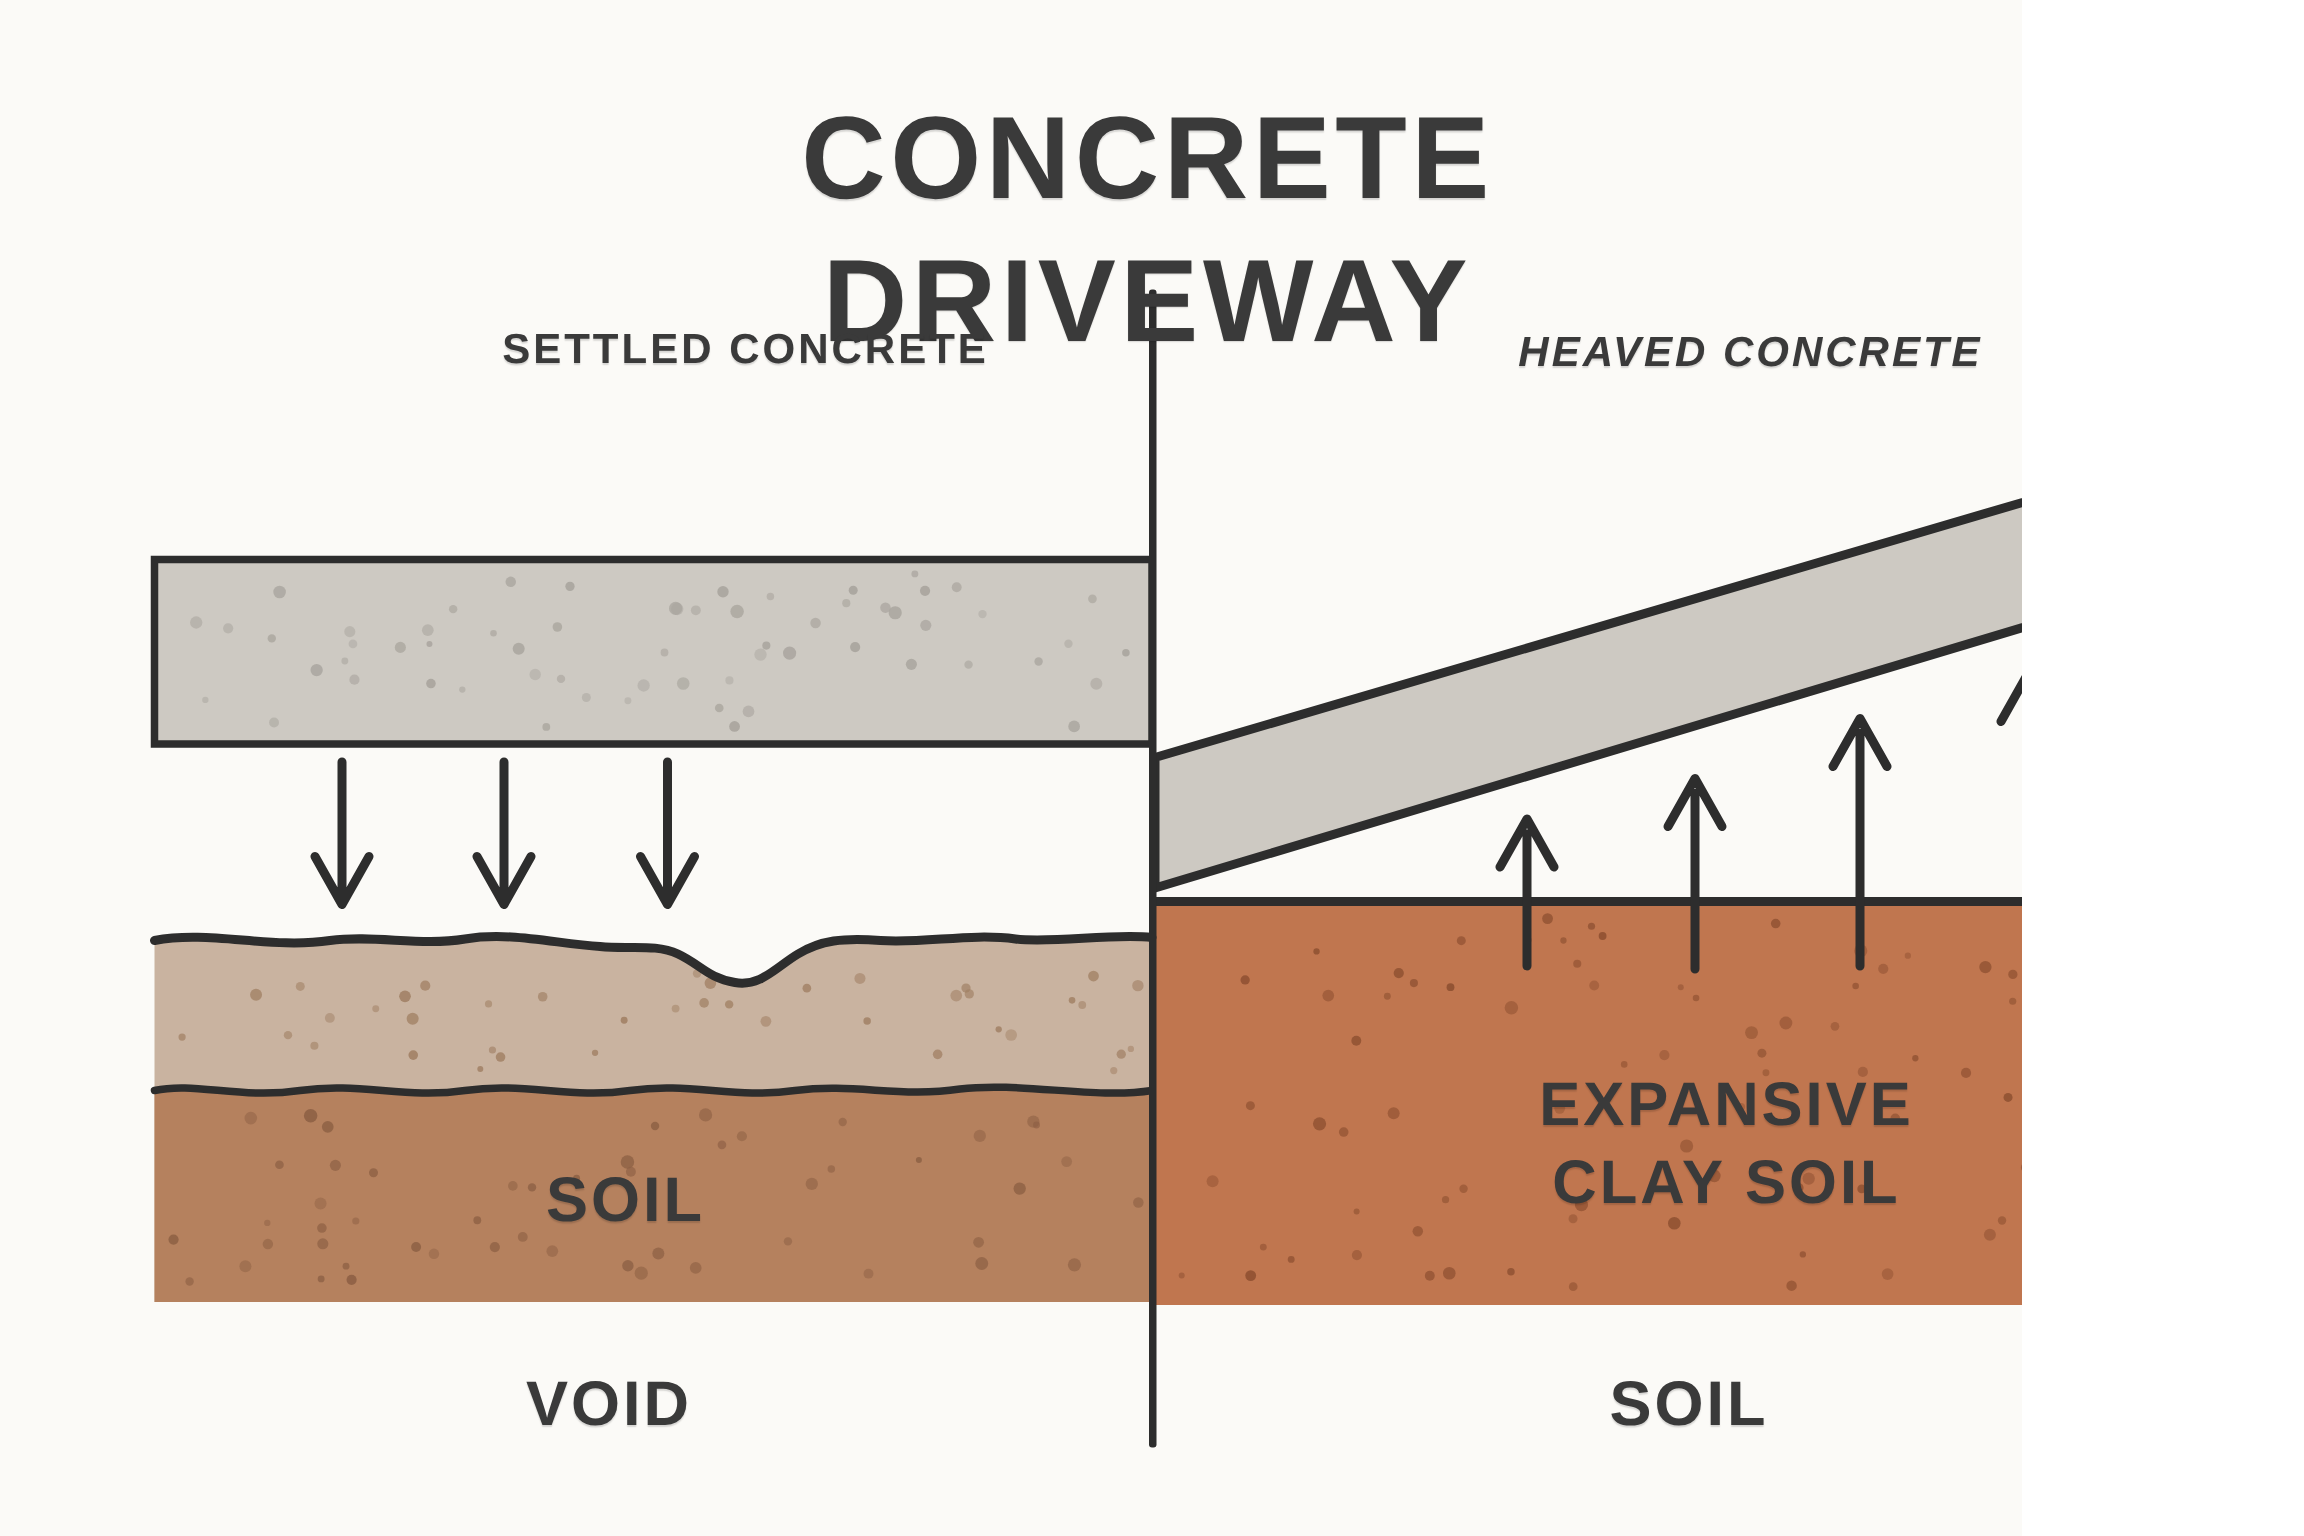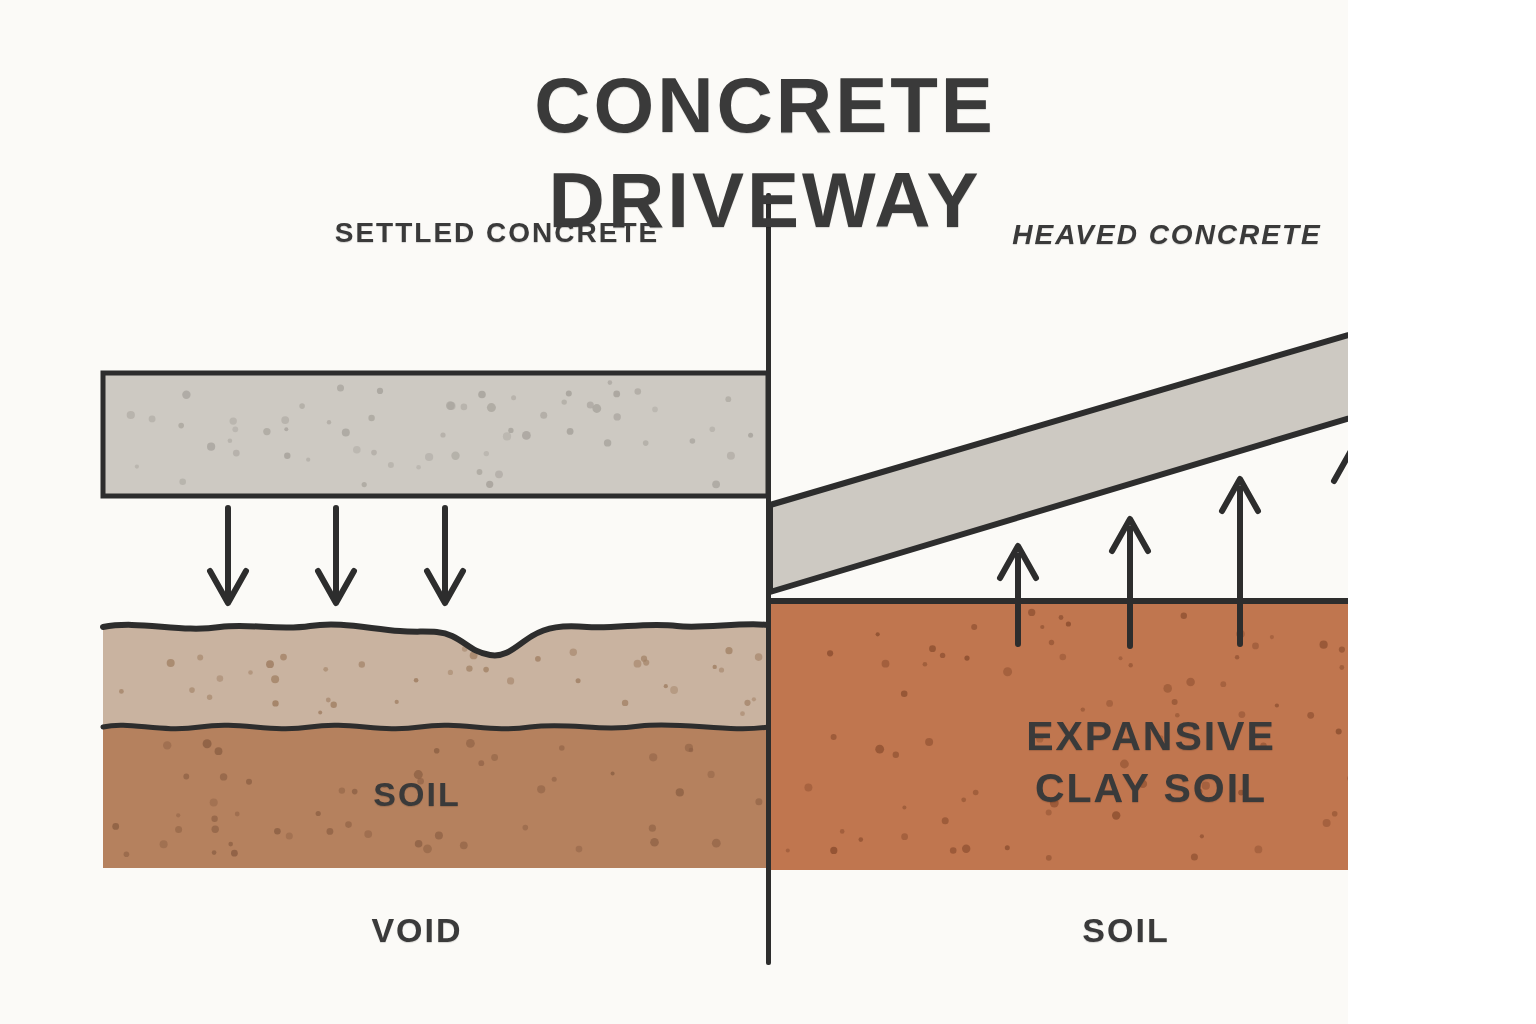--- a/index.html
+++ b/index.html
@@ -29,7 +29,7 @@
   .panel-heading{font-size:28px;}
   .heading-settled{left:497px;top:216px;white-space:nowrap;}
   .heading-heaved{left:1167px;top:218px;width:310px;font-style:italic;}
-  .soil-label{font-size:34px;}
+  .soil-label{font-size:42px;}
   .soil-left{left:417px;top:774px;}
   .void-left{left:417px;top:910px;}
   .clay-label{left:1151px;top:710px;width:370px;font-size:41px;line-height:1.28;}

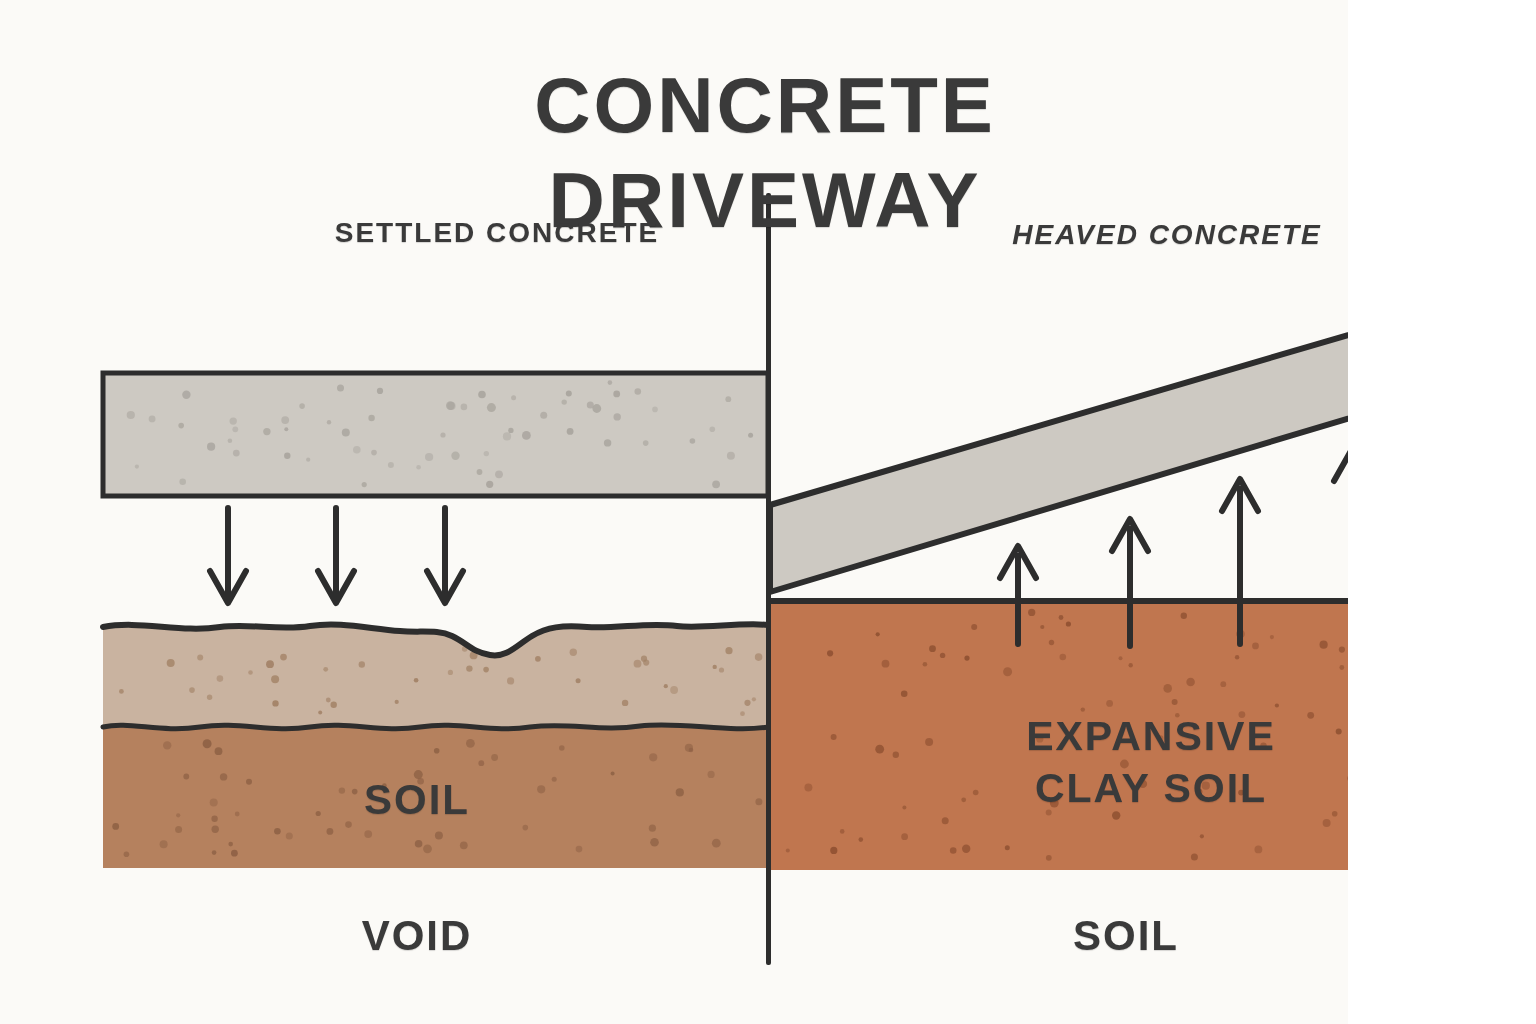--- a/index.html
+++ b/index.html
@@ -31,7 +31,7 @@
   .heading-heaved{left:1167px;top:218px;width:310px;font-style:italic;}
   .soil-label{font-size:42px;}
   .soil-left{left:417px;top:774px;}
-  .void-left{left:417px;top:910px;}
+  .void-left{left:406px;top:910px;}
   .clay-label{left:1151px;top:710px;width:370px;font-size:41px;line-height:1.28;}
   .soil-right{left:1126px;top:910px;}
   svg{position:absolute;left:0;top:0;}

